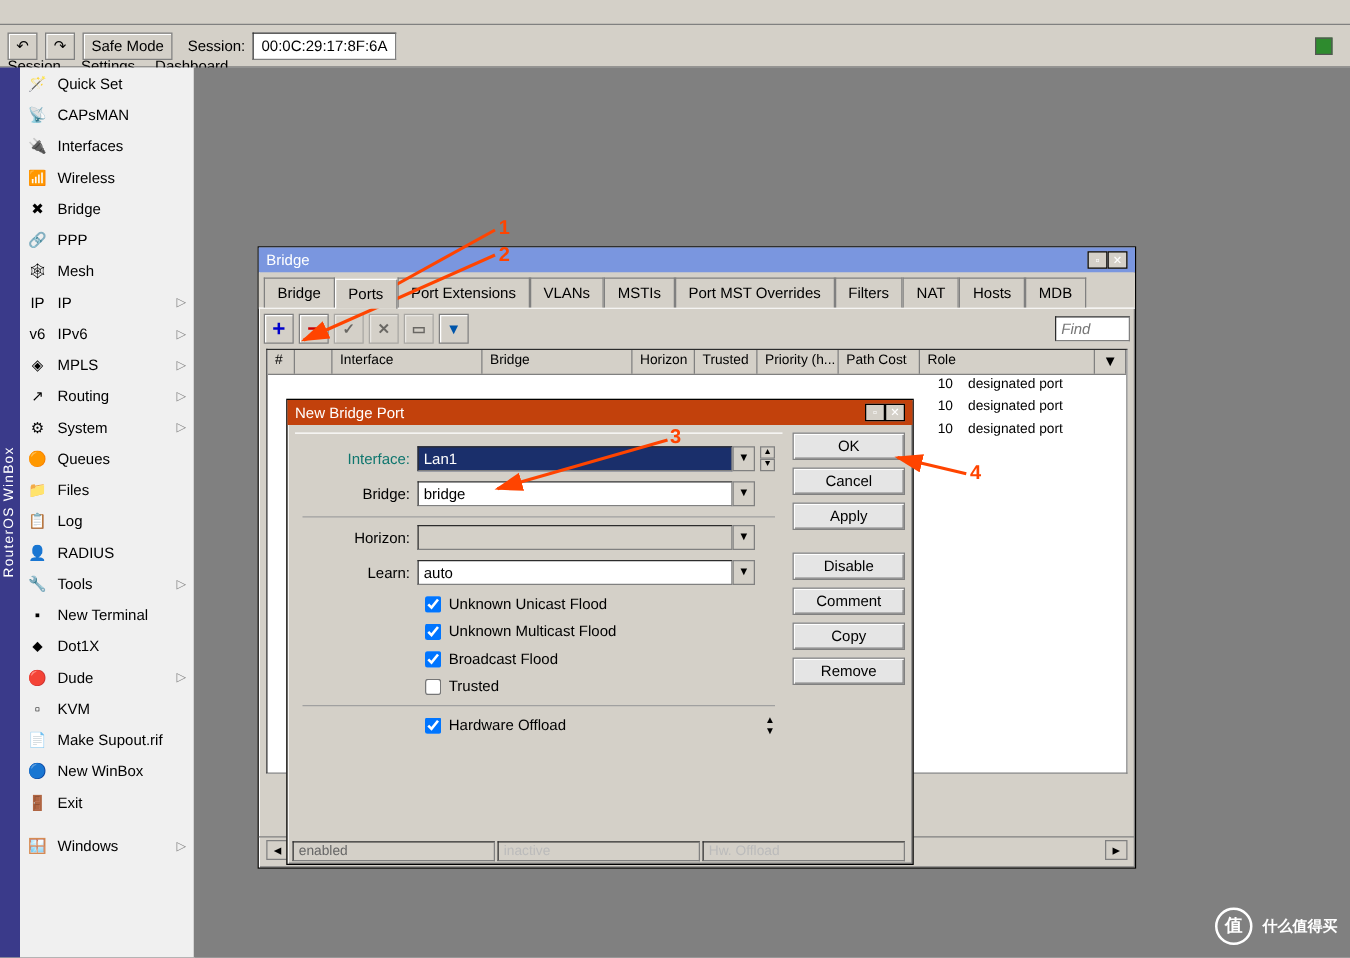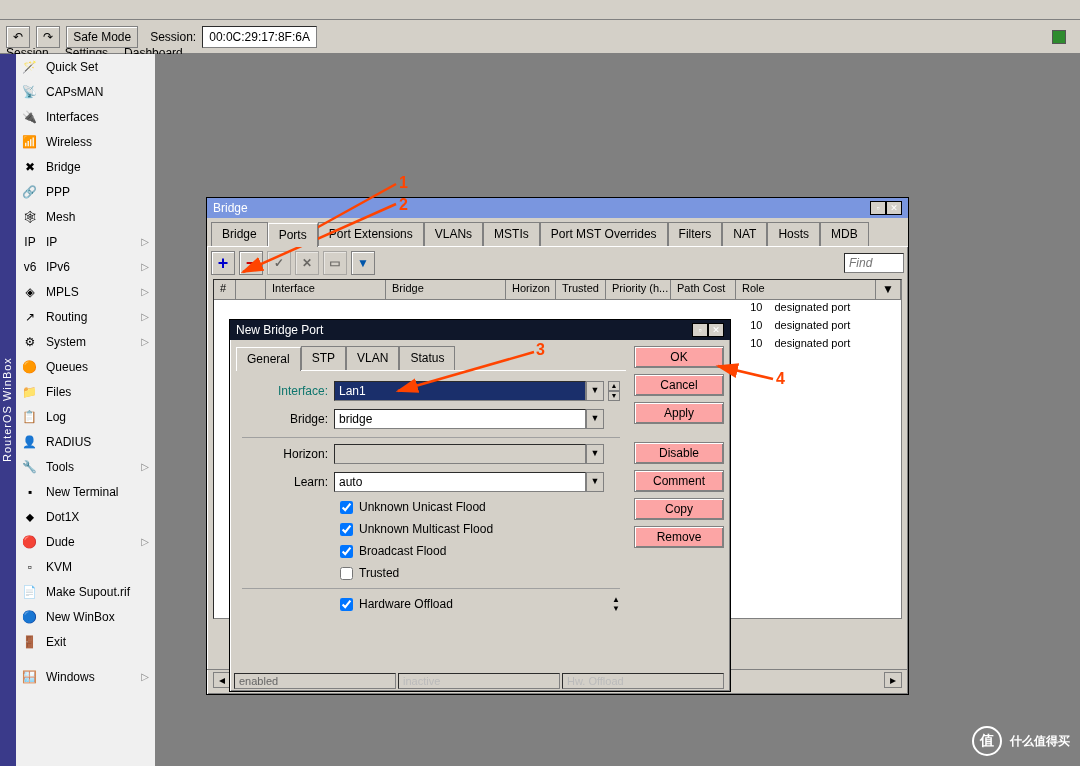--- a/index.html
+++ b/index.html
@@ -34,7 +34,7 @@
 .win { position: absolute; background: #d4d0c8; border: 1px solid #000; box-shadow: inset 1px 1px #fff, inset -1px -1px #808080; }
 .win-bridge { left: 50px; top: 143px; width: 703px; height: 498px; }
 .win-title { background: #7a96df; color: #fff; padding: 3px 6px; height: 20px; display: flex; align-items: center; }
-.win-title.active { background: #0f172a; }
+.win-title.active { background: #c2410c; }
 .win-btns { margin-left: auto; display: flex; gap: 0; }
 .win-btn { width: 16px; height: 14px; background: #d4d0c8; border: 1px solid #000; font-size: 9px; text-align: center; line-height: 12px; cursor: pointer; }
 

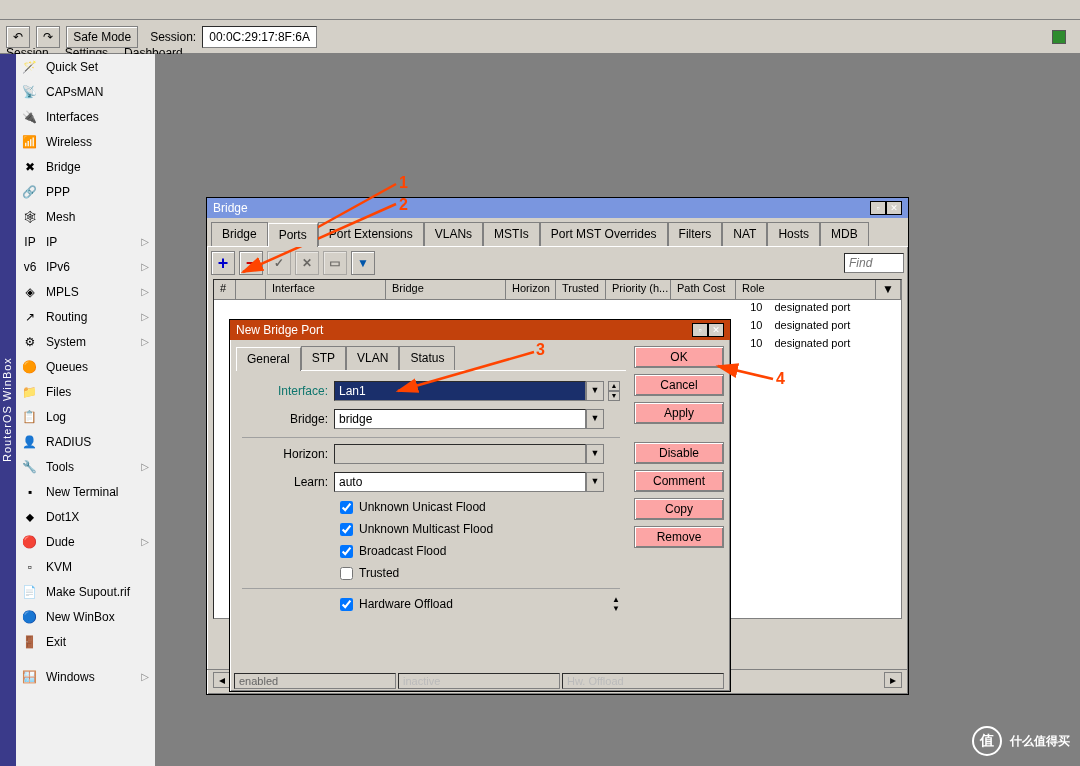--- a/index.html
+++ b/index.html
@@ -300,12 +300,6 @@
       </div>
       <div class="dlg-body">
         <div class="dlg-left">
-          <div class="tabstrip" style="padding:0" id="dlgTabs">
-              <div class="tab active">General</div>
-              <div class="tab">STP</div>
-              <div class="tab">VLAN</div>
-              <div class="tab">Status</div>
-            </div>
           <div style="border-top:1px solid #fff;padding:10px 6px 6px 6px">
 
             <div class="form-row">

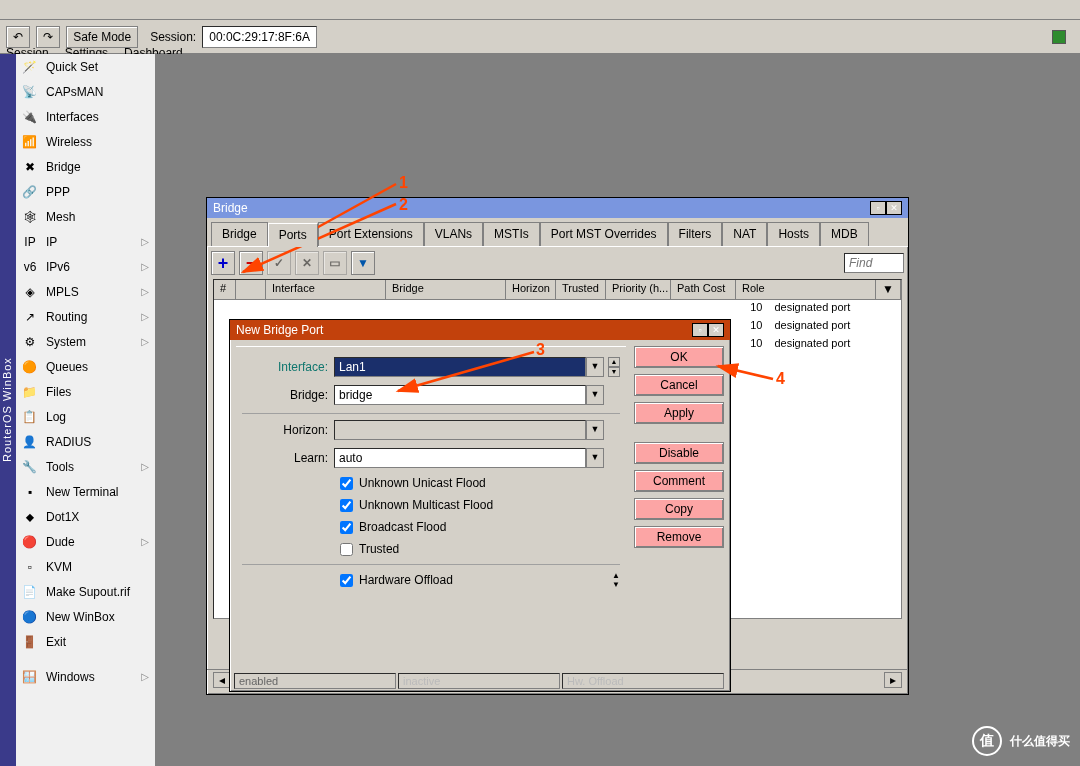--- a/index.html
+++ b/index.html
@@ -61,7 +61,7 @@
 .dlg-body { display: flex; padding: 6px; gap: 8px; }
 .dlg-left { flex: 1; }
 .dlg-right { width: 90px; display: flex; flex-direction: column; gap: 6px; }
-.dlg-btn { height: 22px; background: #fca5a5; border: 1px solid #808080; box-shadow: inset 1px 1px #fff, inset -1px -1px #808080; cursor: pointer; }
+.dlg-btn { height: 22px; background: #e5e5e5; border: 1px solid #808080; box-shadow: inset 1px 1px #fff, inset -1px -1px #808080; cursor: pointer; }
 
 .form-row { display: flex; align-items: center; margin-bottom: 8px; }
 .f-label { width: 92px; text-align: right; padding-right: 6px; }

